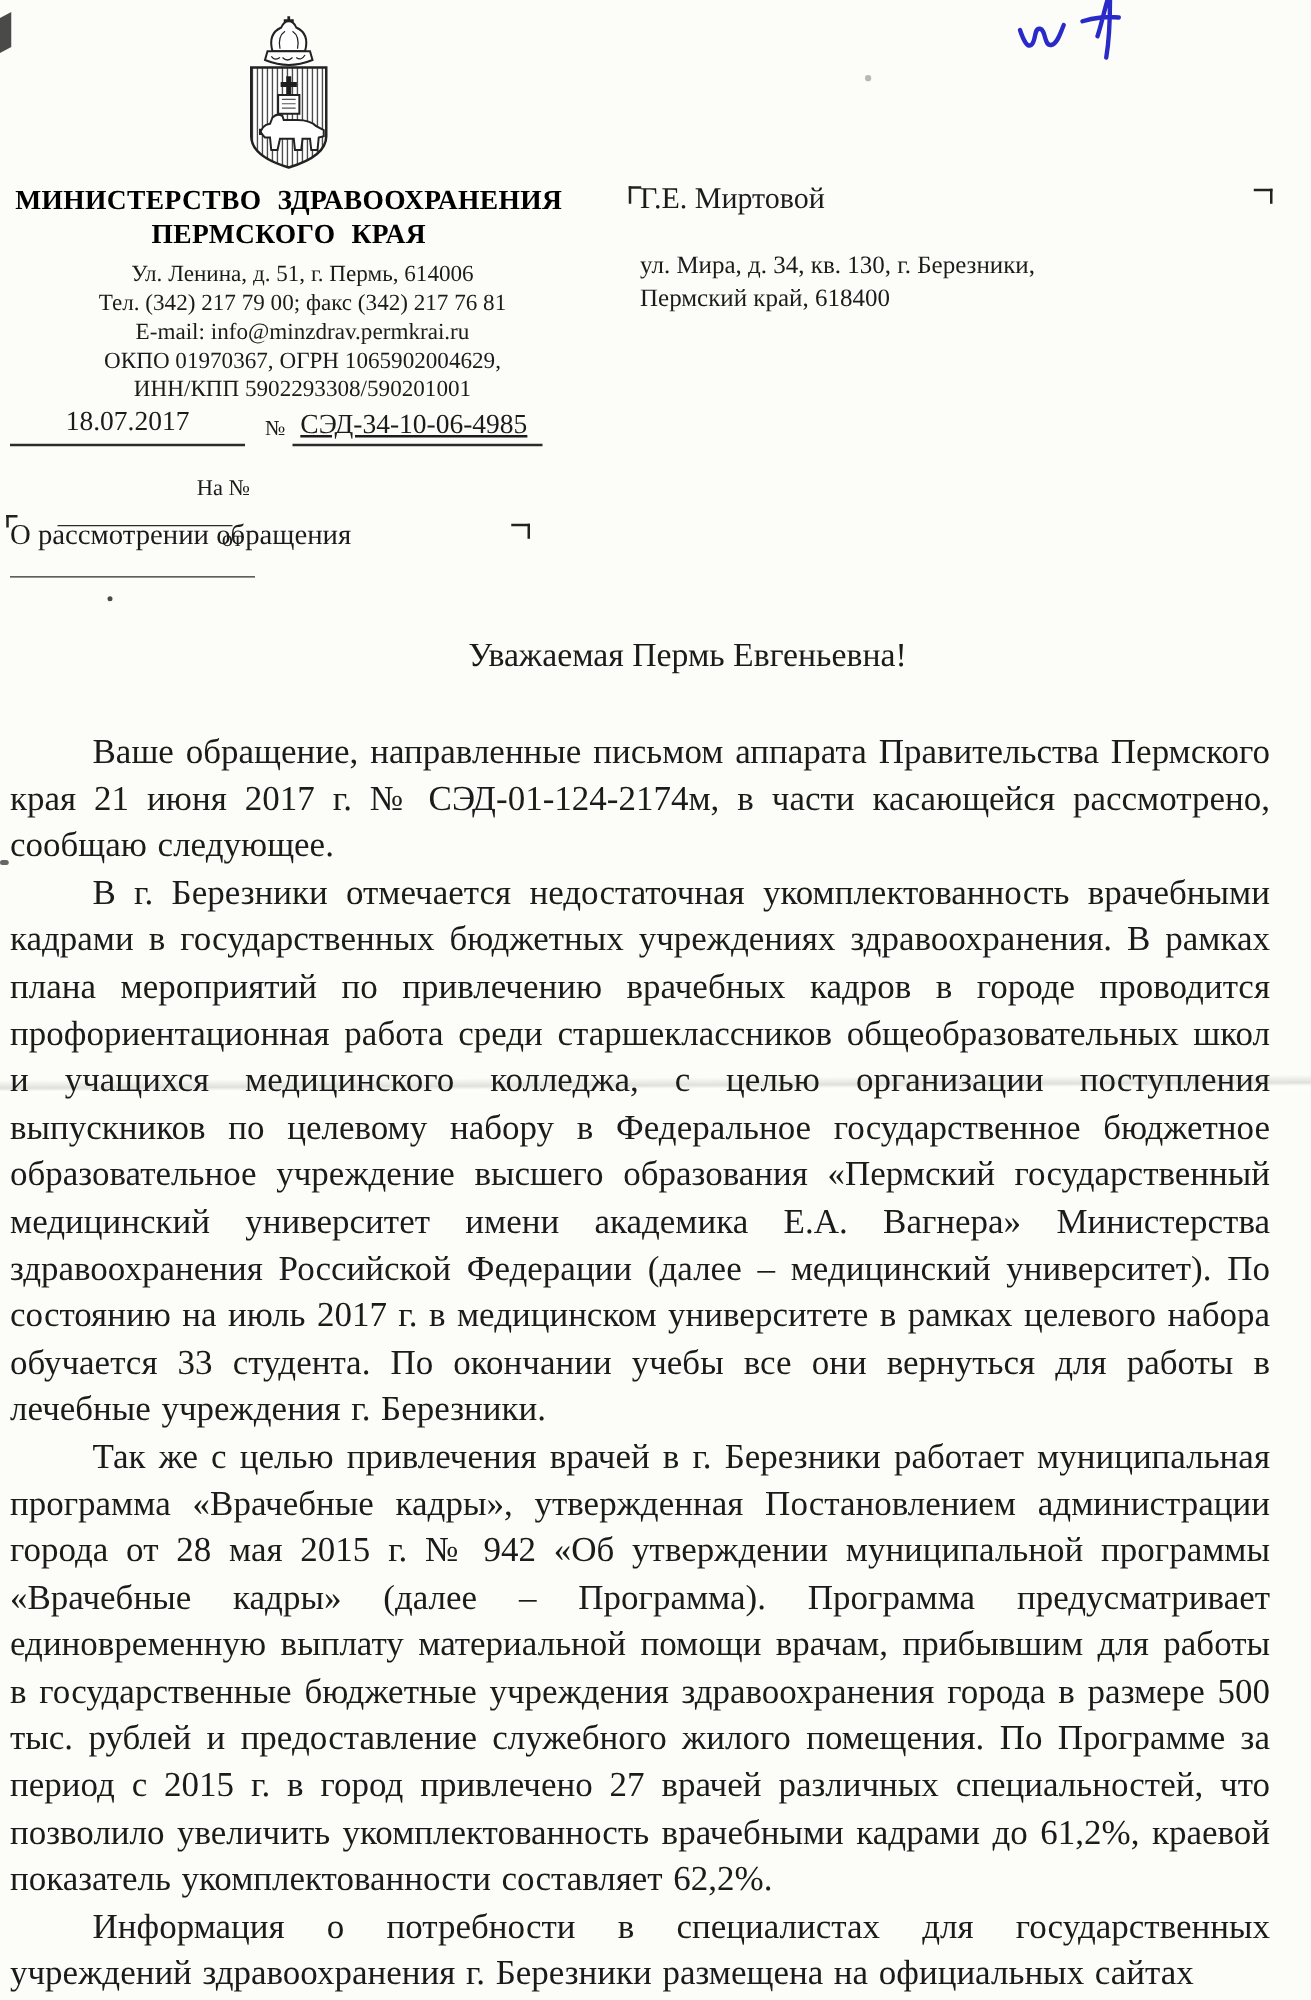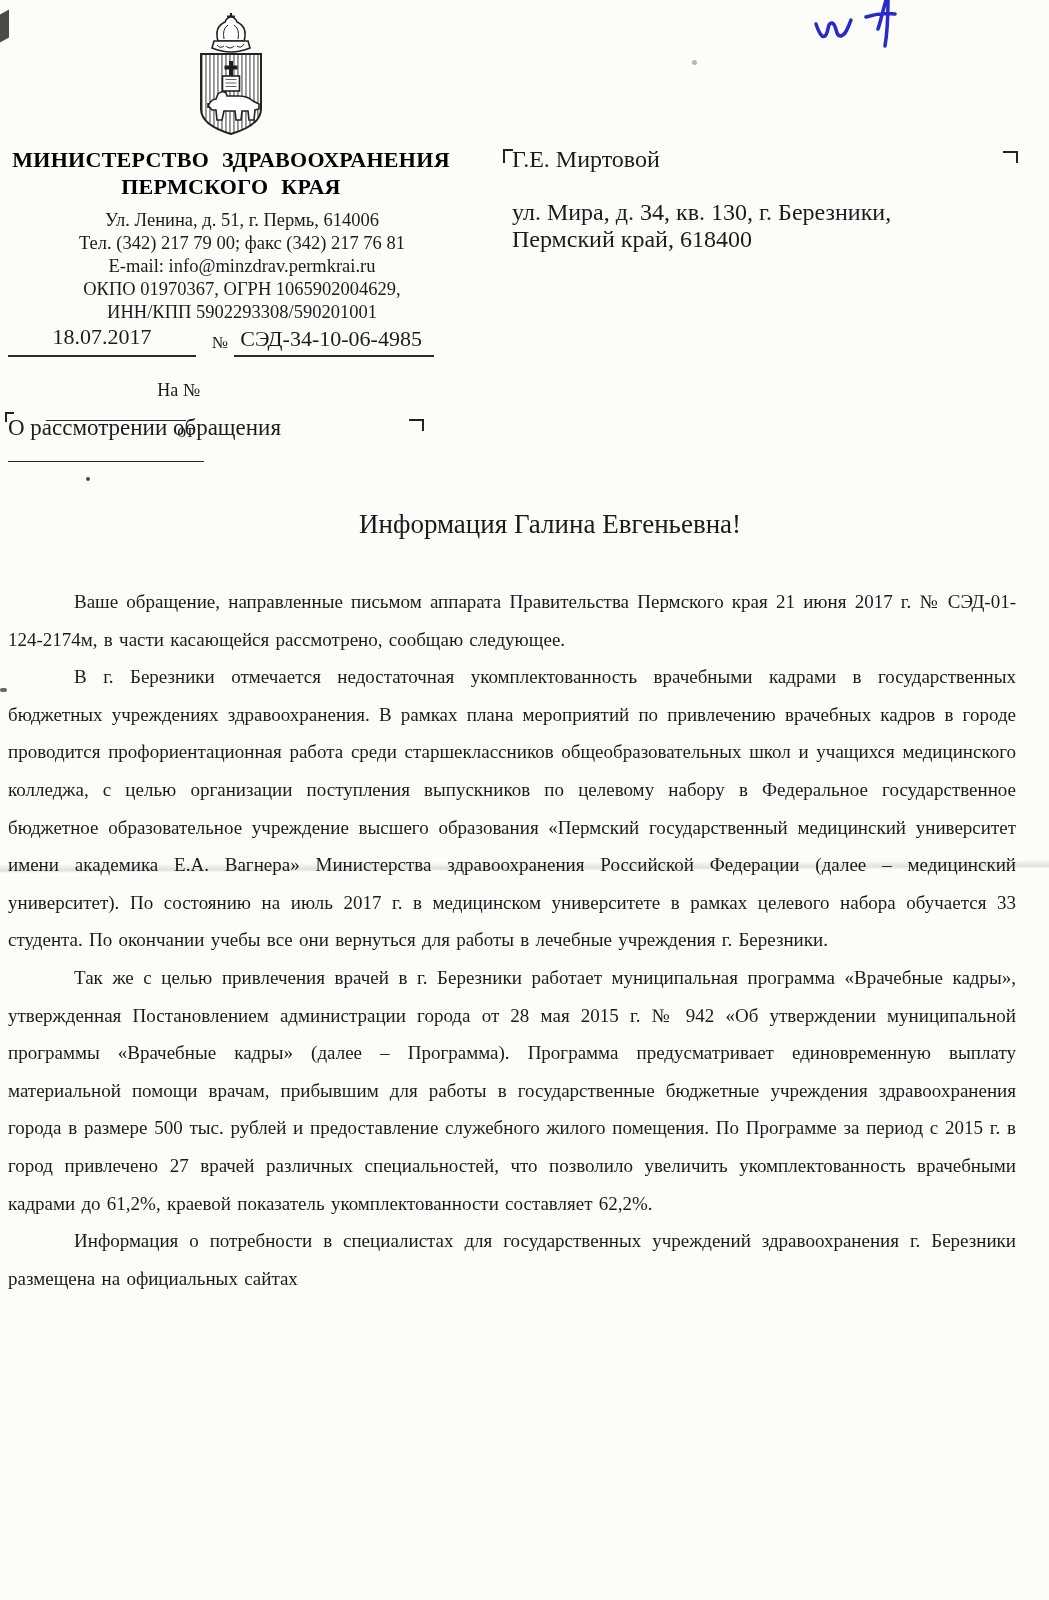--- a/index.html
+++ b/index.html
@@ -65,7 +65,7 @@
     line-height: 26px;
   }
   .recipient-name { position: absolute; left: 512px; top: 146px; font-size: 24px; }
-  .recipient-address { position: absolute; left: 512px; top: 199px; font-size: 24px; line-height: 27px; }
+  .recipient-address { position: absolute; left: 512px; top: 199px; font-size: 20px; line-height: 27px; }
   .corner { position: absolute; width: 15px; height: 12px; }
   .corner.open { border-top: 2.5px solid #222; border-left: 2.5px solid #222; }
   .corner.close { border-top: 2.5px solid #222; border-right: 2.5px solid #222; }

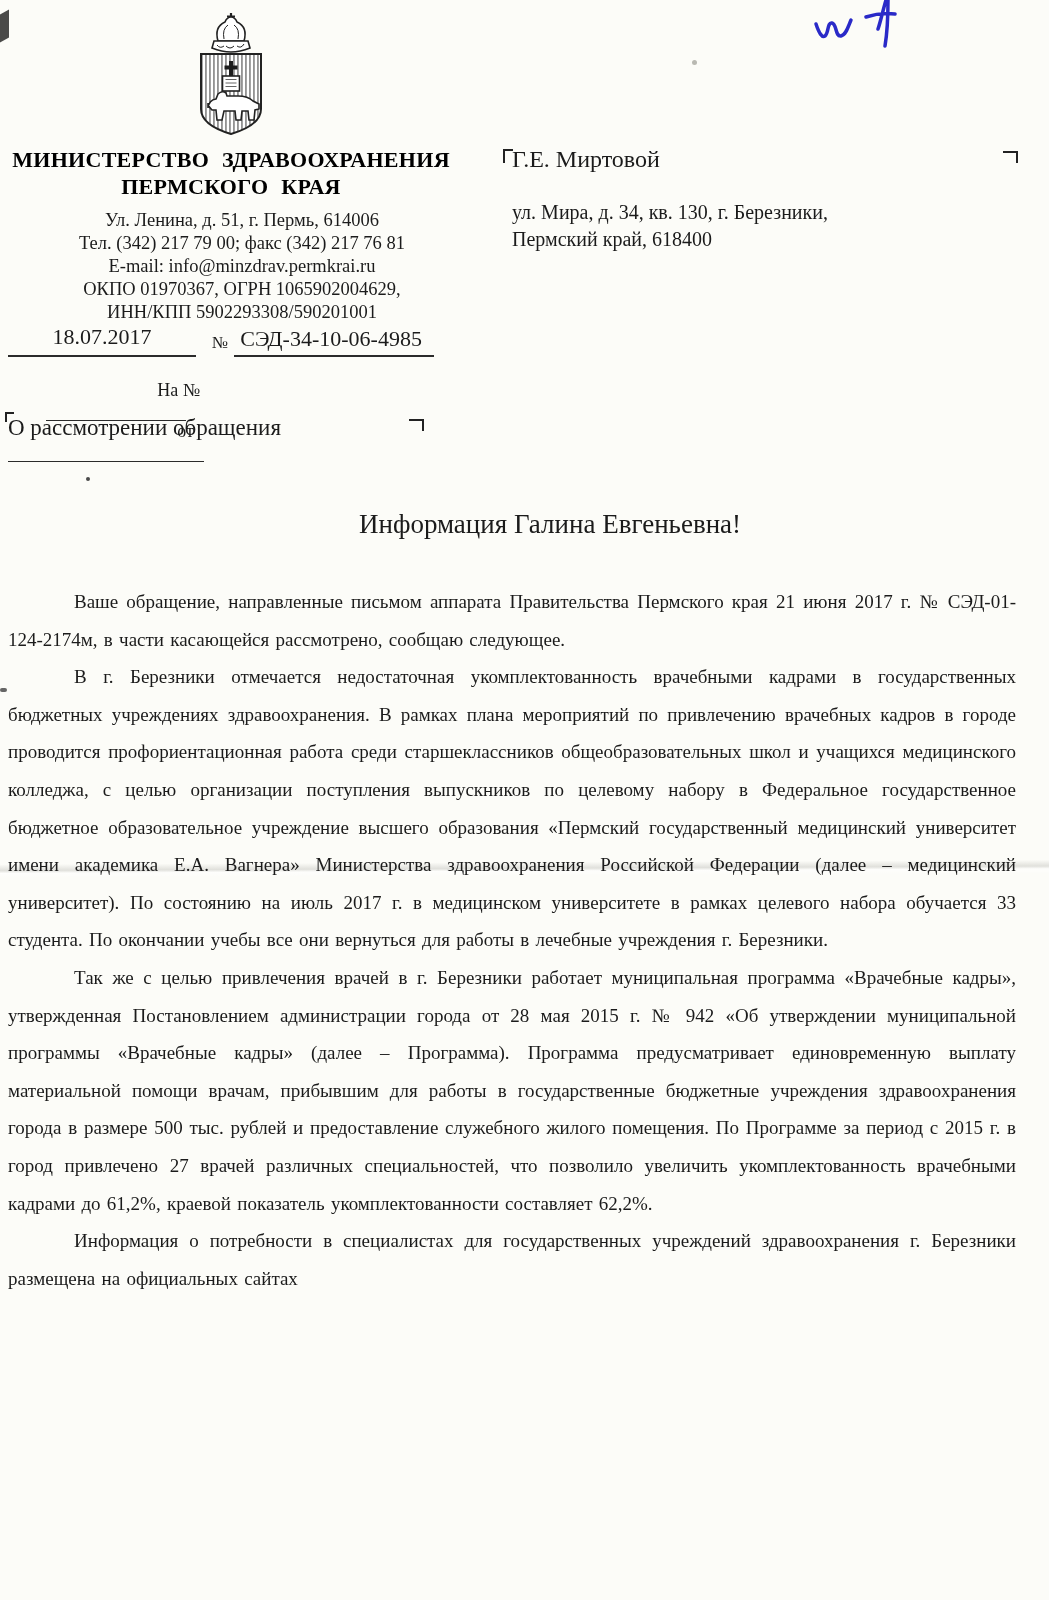--- a/index.html
+++ b/index.html
@@ -44,7 +44,7 @@
     padding-bottom: 5px;
   }
   .num-label { font-size: 17px; margin: 0 6px 4px 16px; }
-  .num-field { border-bottom: 2px solid #2b2b2b; padding: 0 12px 3px 6px; }
+  .num-field { border-bottom: 2px solid #2b2b2b; padding: 0 12px 3px 6px; text-decoration: underline; }
   .ref-row {
     position: absolute;
     left: 8px; top: 380px;

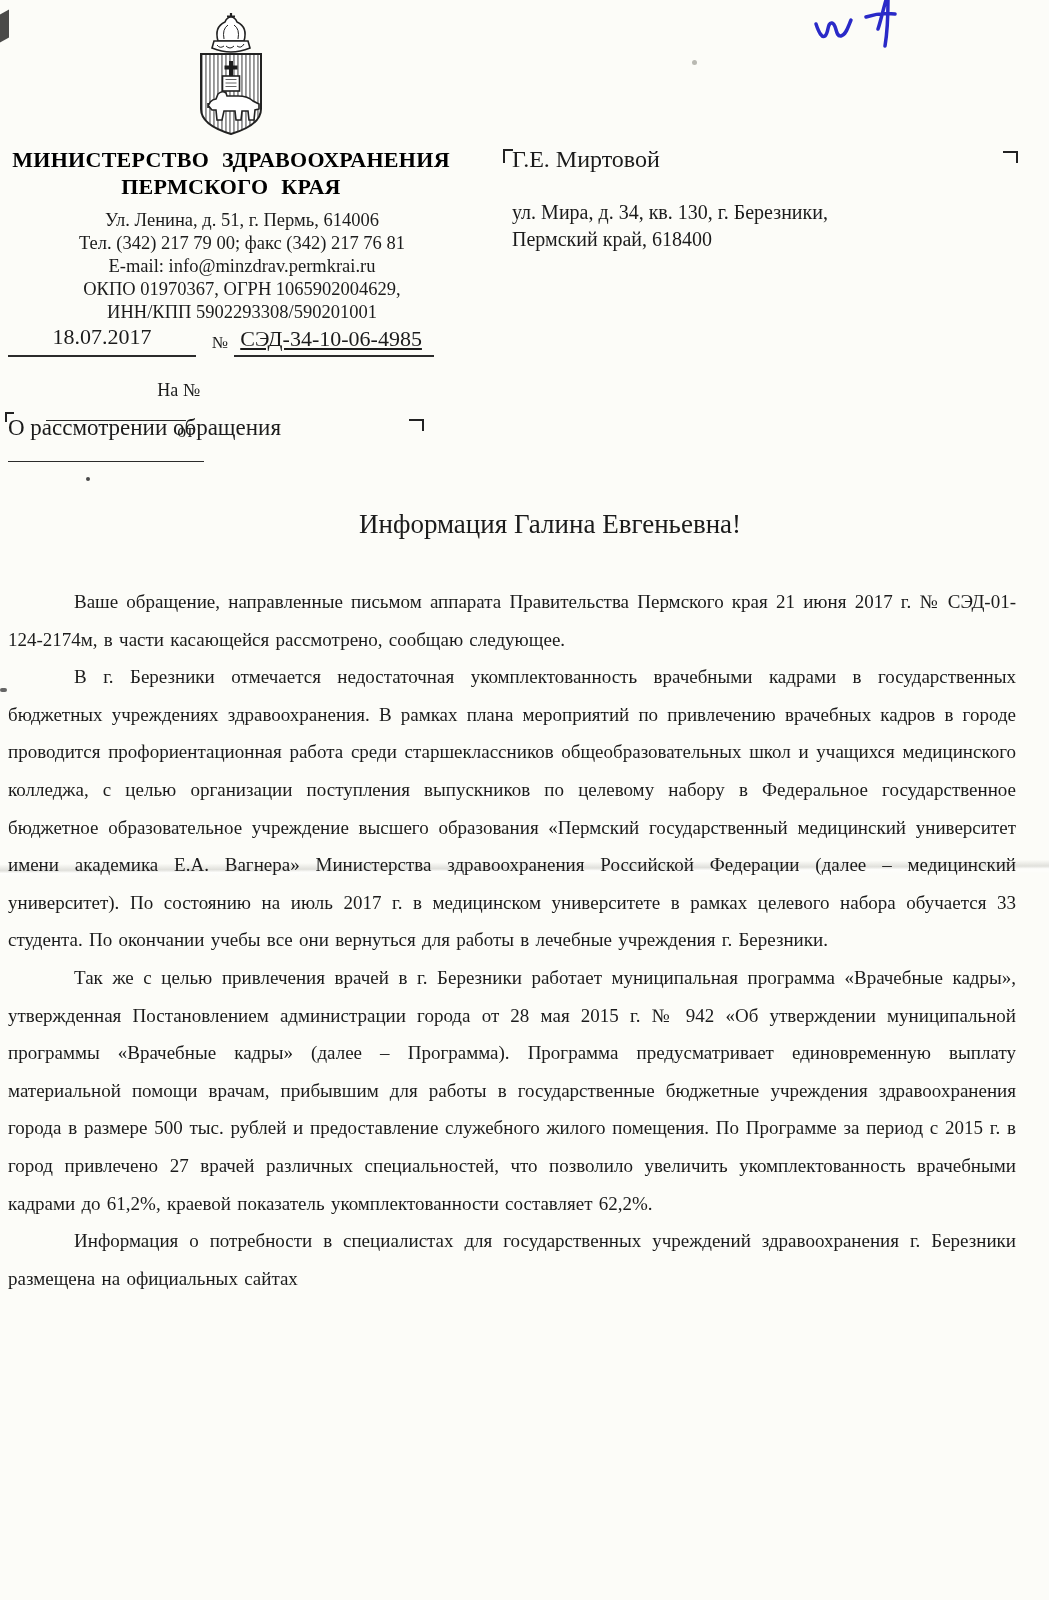--- a/index.html
+++ b/index.html
@@ -194,7 +194,7 @@
     <div>Пермский край, 618400</div>
   </div>
 
-  <div class="salutation">Информация Галина Евгеньевна!</div>
+  <div class="salutation">Уважаемая Пермь Евгеньевна!</div>
 
   <div class="body-text">
     <p>Ваше обращение, направленные письмом аппарата Правительства Пермского края 21 июня 2017 г. № СЭД-01-124-2174м, в части касающейся рассмотрено, сообщаю следующее.</p>

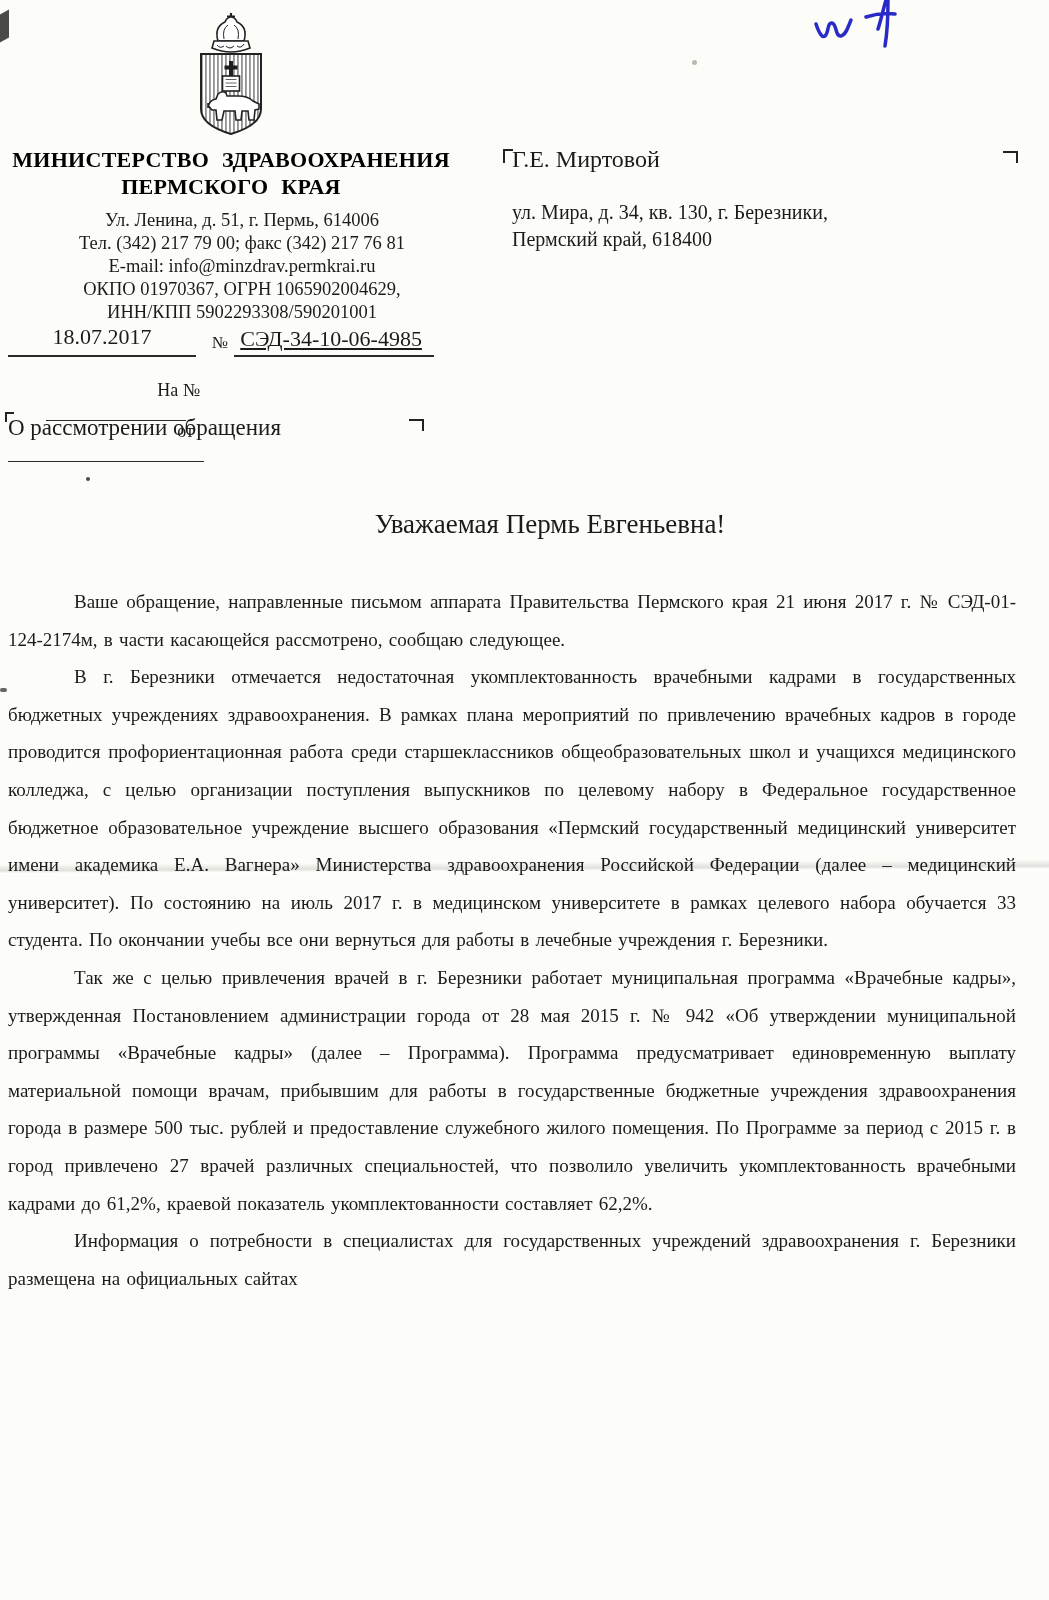--- a/index.html
+++ b/index.html
@@ -84,7 +84,7 @@
     position: absolute;
     left: 8px; top: 583px;
     width: 1008px;
-    font-size: 19px;
+    font-size: 28px;
     line-height: 37.6px;
     text-align: justify;
     word-spacing: 1.5px;

